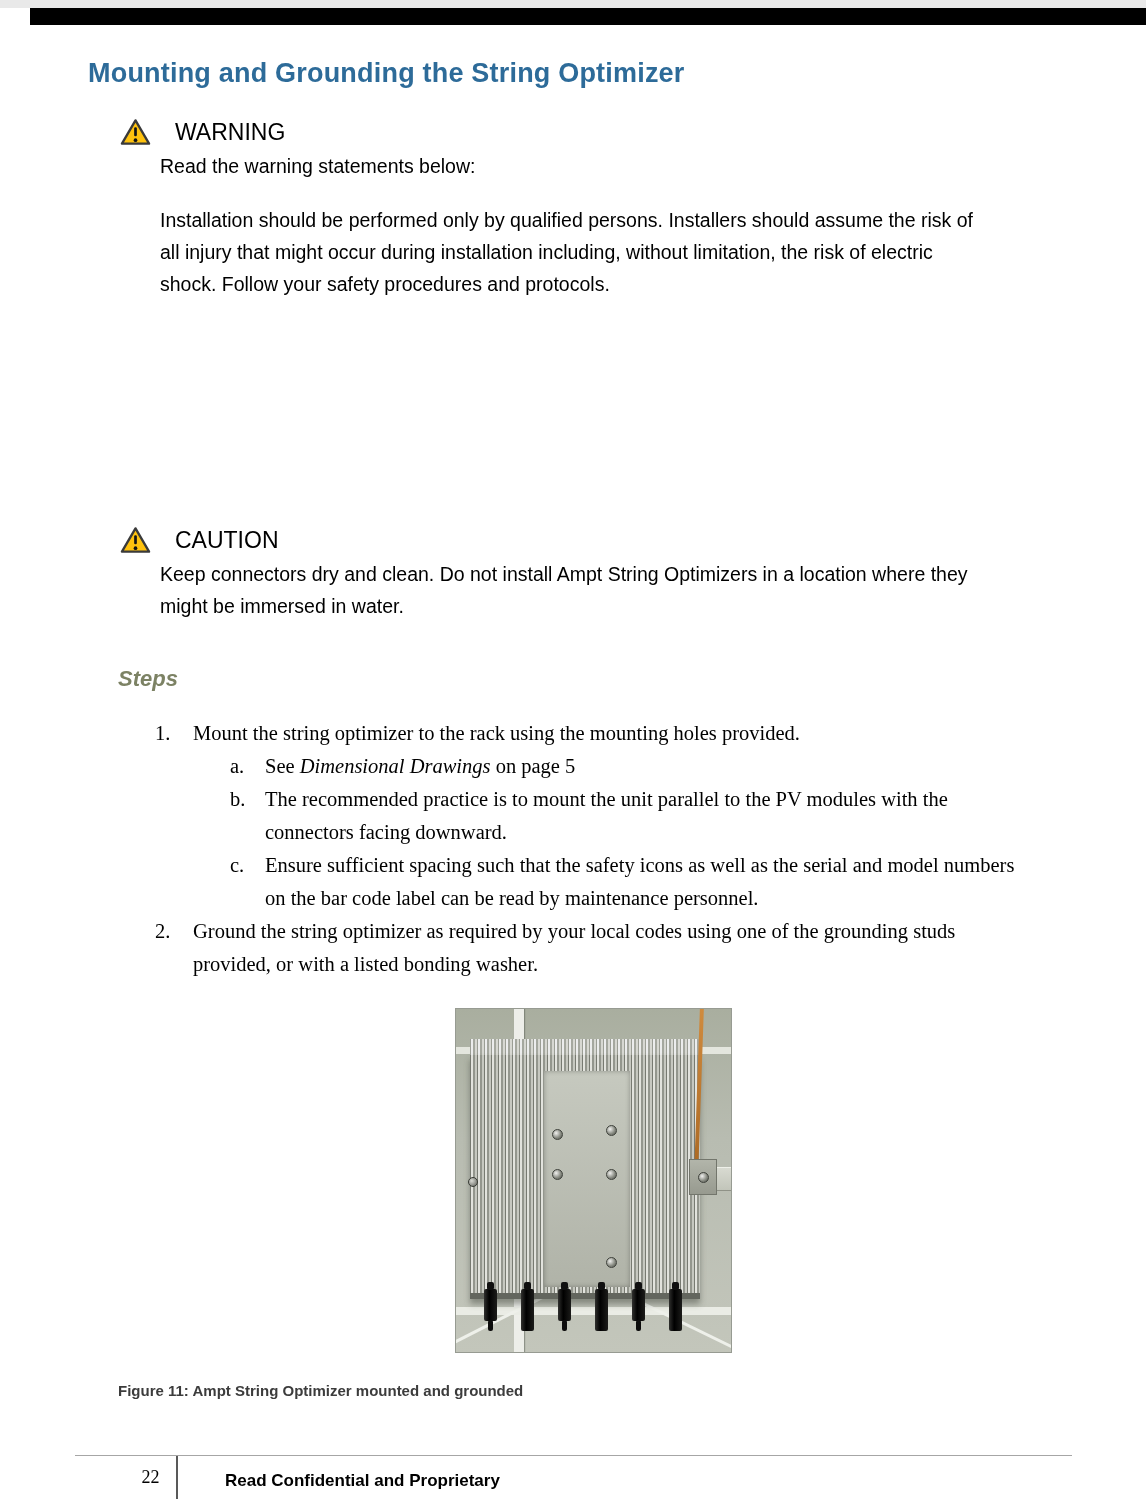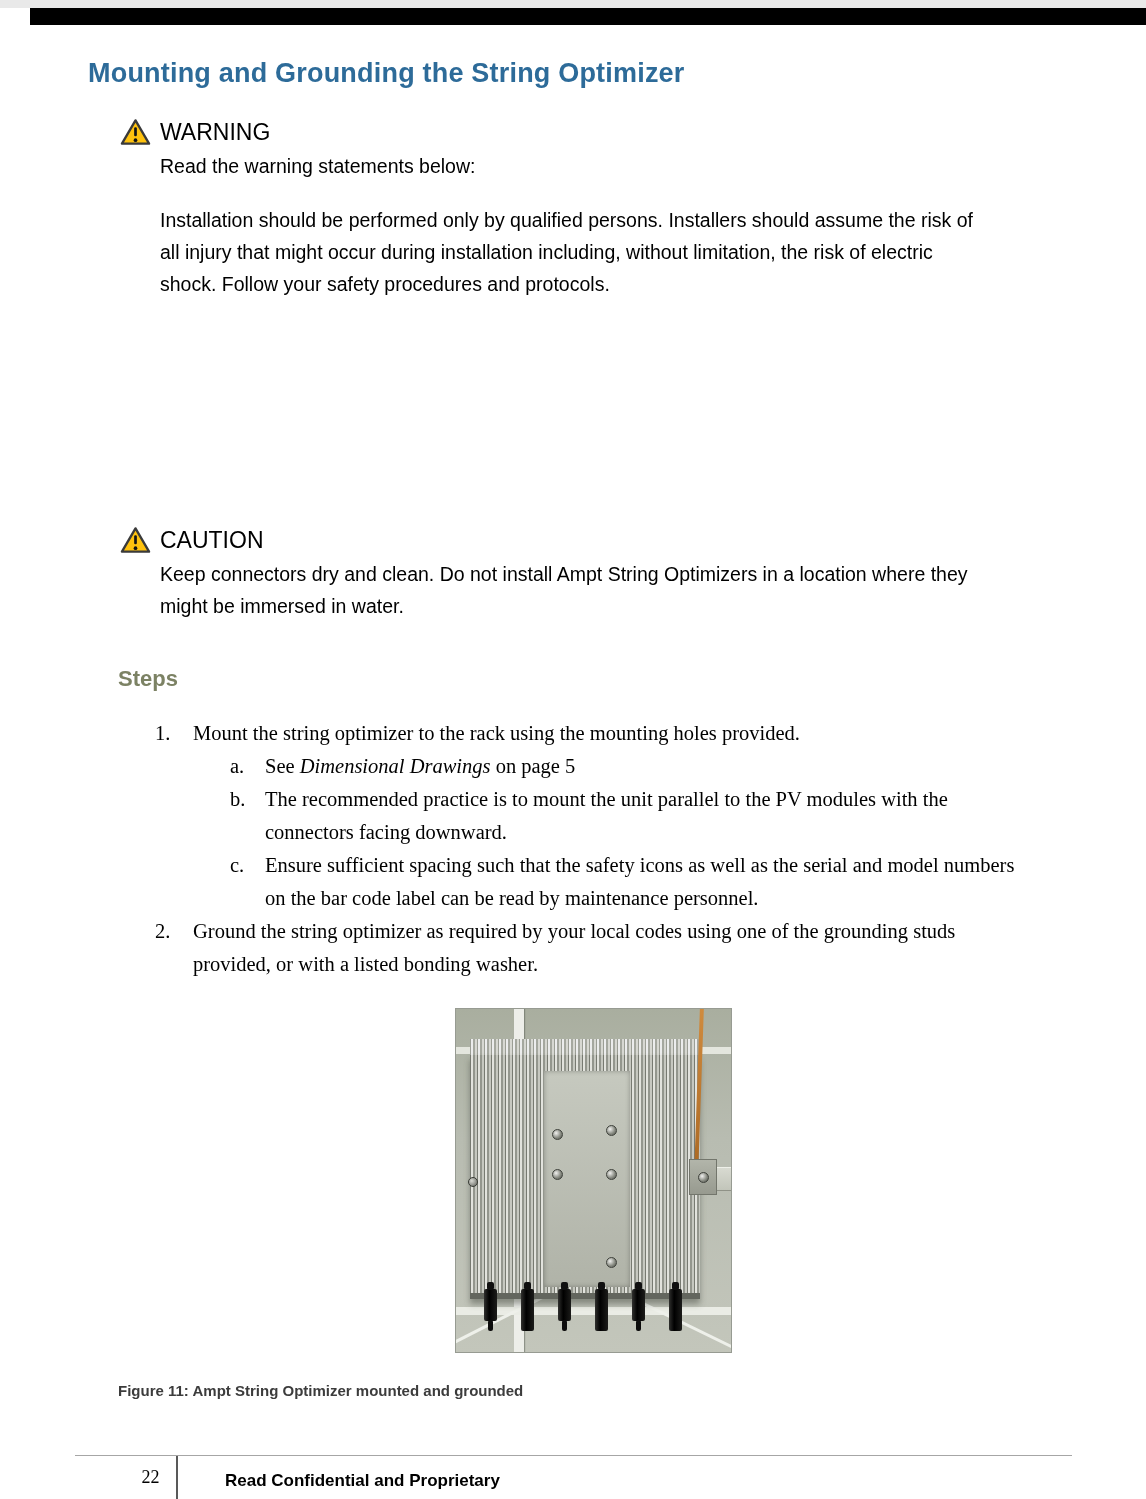--- a/index.html
+++ b/index.html
@@ -21,7 +21,7 @@
   }
 
   .adm-head {
-    display:flex; align-items:center; gap:9px;
+    display:flex; align-items:center; gap:24px;
     margin-left:120px;
     font-size:23px; color:#000;
   }

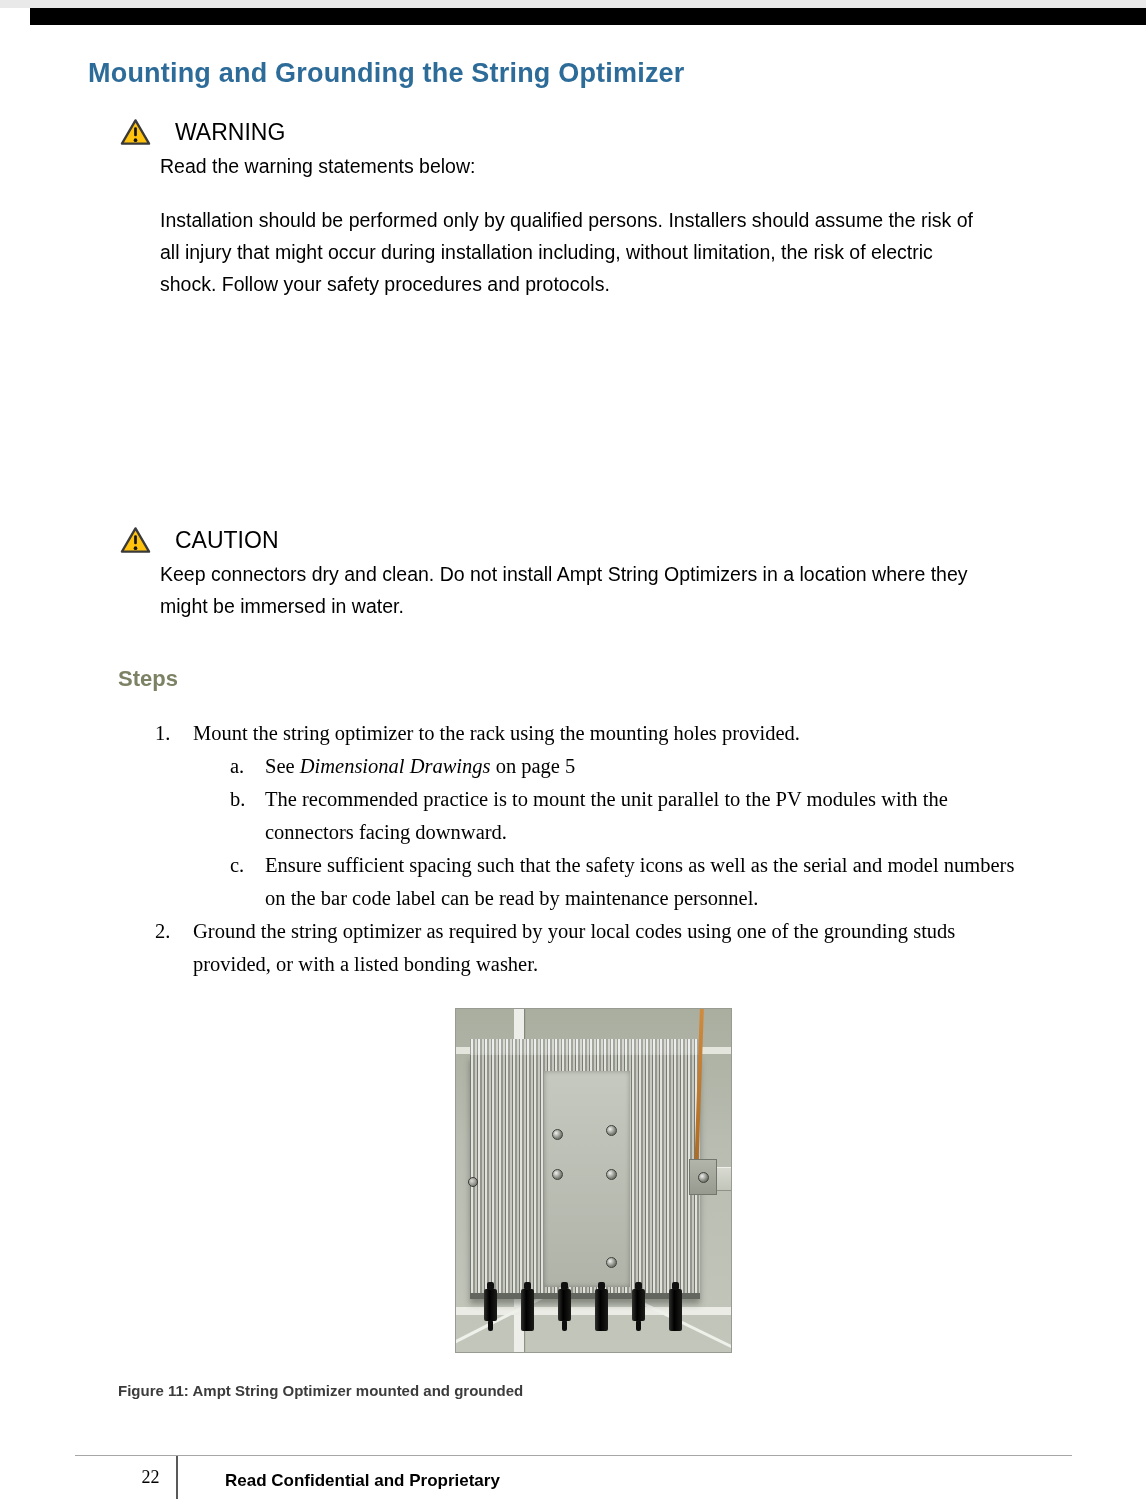--- a/index.html
+++ b/index.html
@@ -39,7 +39,7 @@
 
   .steps-heading {
     margin:0; position:absolute; top:658px; left:118px;
-    font-size:22px; font-weight:bold; 
+    font-size:22px; font-weight:bold; font-style:italic;
     color:#7c8264;
   }
 

